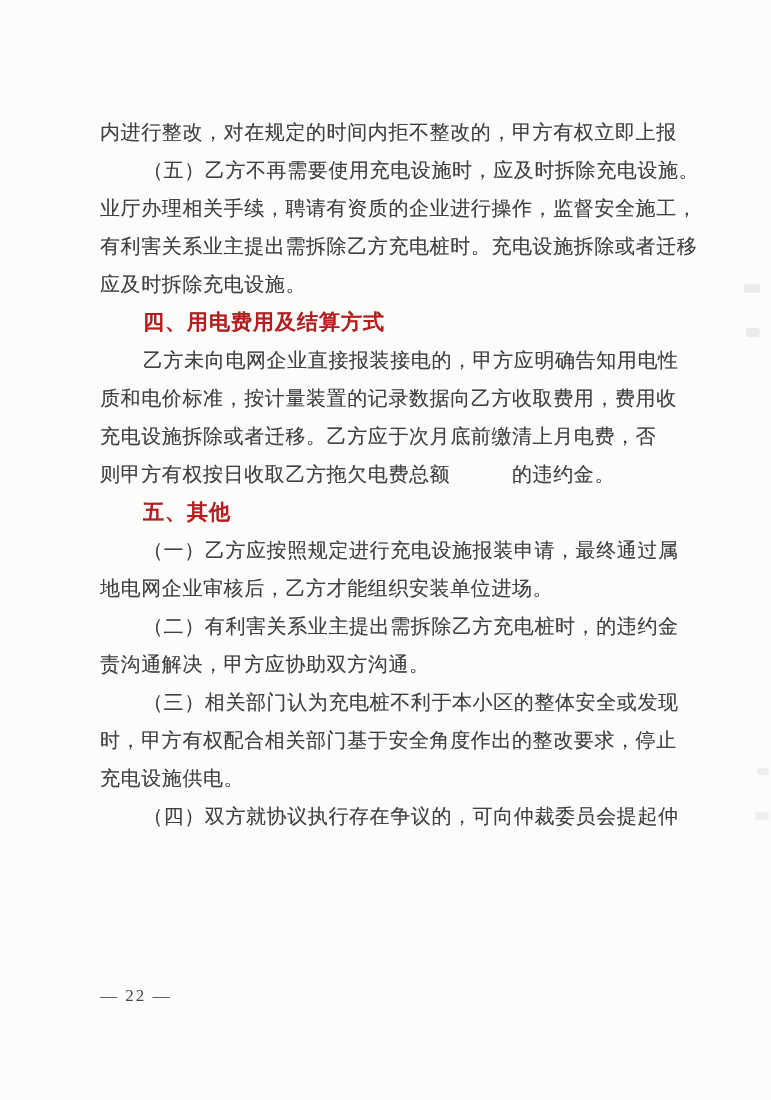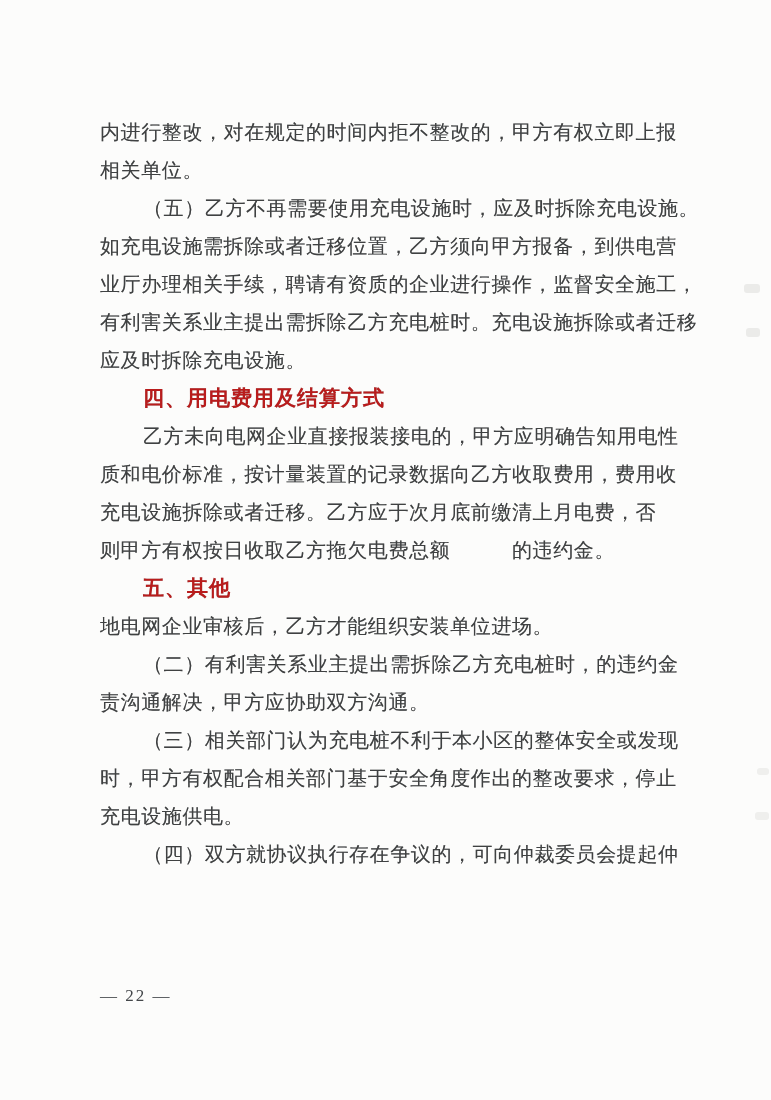--- a/index.html
+++ b/index.html
@@ -73,7 +73,6 @@
 
   <div class="doc">
     <div class="ln">内进行整改，对在规定的时间内拒不整改的，甲方有权立即上报</div>
-    <div class="ln">相关单位。</div>
     <div class="ln indent">（五）乙方不再需要使用充电设施时，应及时拆除充电设施。</div>
     <div class="ln">如充电设施需拆除或者迁移位置，乙方须向甲方报备，到供电营</div>
     <div class="ln">业厅办理相关手续，聘请有资质的企业进行操作，监督安全施工，</div>

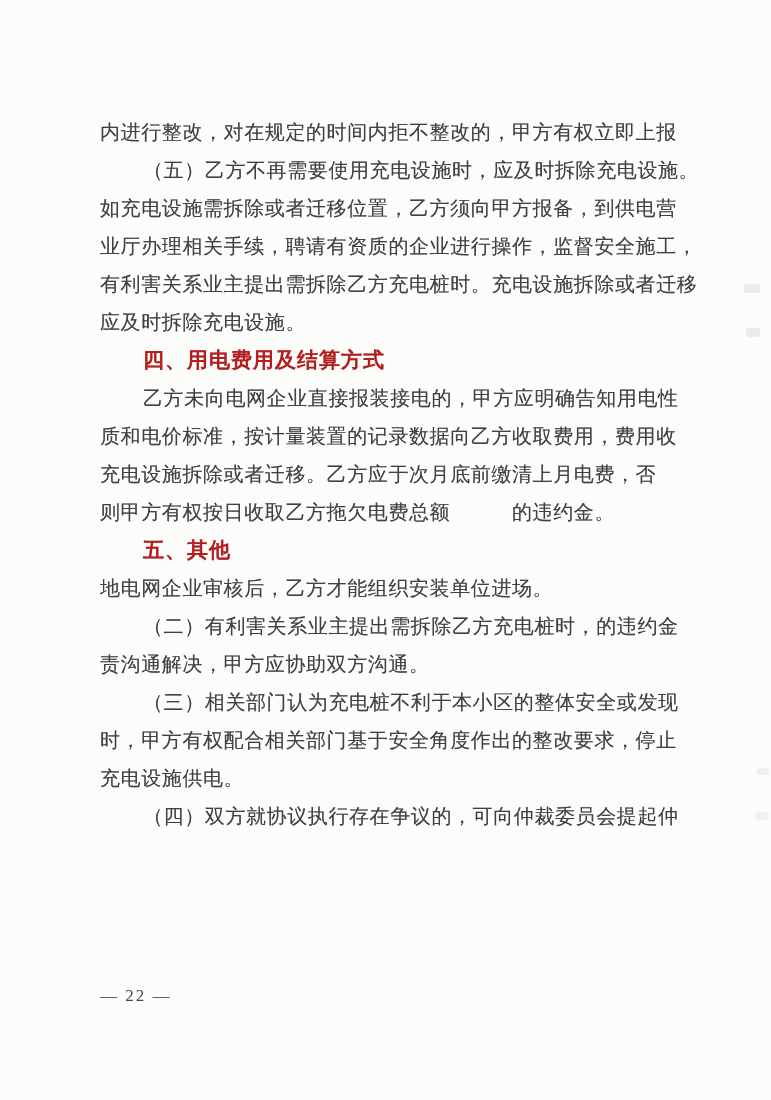--- a/index.html
+++ b/index.html
@@ -74,7 +74,6 @@
   <div class="doc">
     <div class="ln">内进行整改，对在规定的时间内拒不整改的，甲方有权立即上报</div>
     <div class="ln indent">（五）乙方不再需要使用充电设施时，应及时拆除充电设施。</div>
-    <div class="ln">如充电设施需拆除或者迁移位置，乙方须向甲方报备，到供电营</div>
     <div class="ln">业厅办理相关手续，聘请有资质的企业进行操作，监督安全施工，</div>
     <div class="ln">有利害关系业主提出需拆除乙方充电桩时。充电设施拆除或者迁移</div>
     <div class="ln">应及时拆除充电设施。</div>

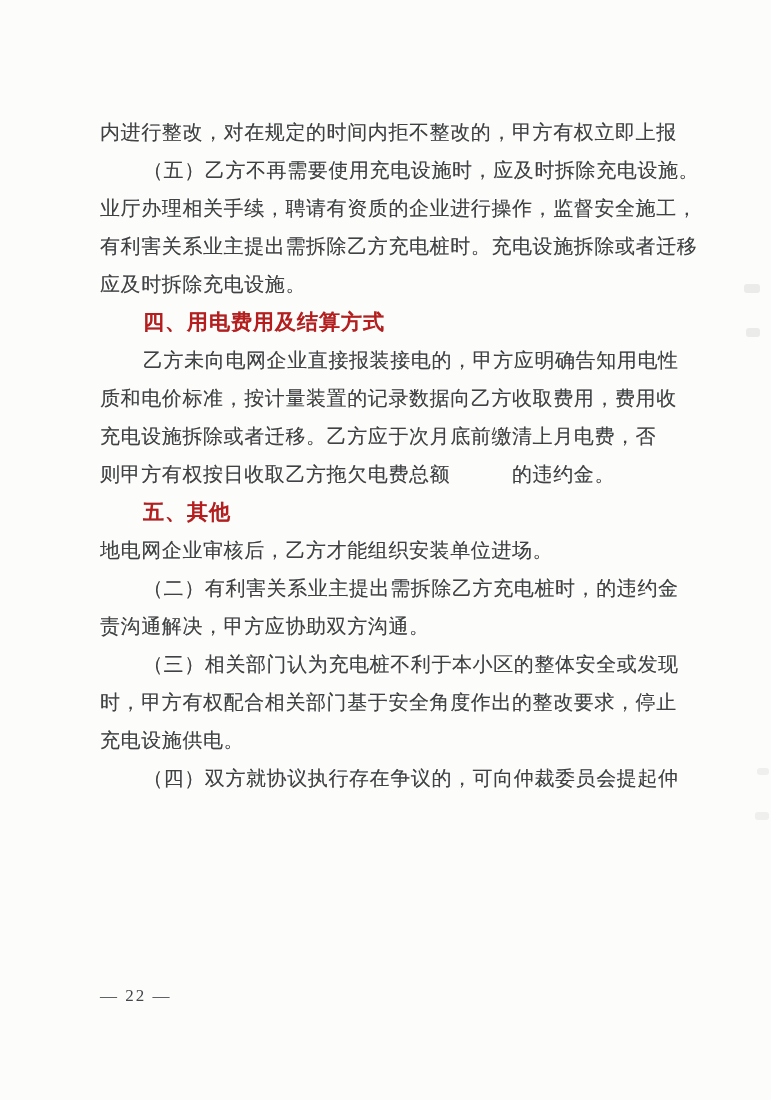--- a/index.html
+++ b/index.html
@@ -83,6 +83,7 @@
     <div class="ln">充电设施拆除或者迁移。乙方应于次月底前缴清上月电费，否</div>
     <div class="ln">则甲方有权按日收取乙方拖欠电费总额　　　的违约金。</div>
     <div class="ln heading indent">五、其他</div>
+    <div class="ln indent">（一）乙方应按照规定进行充电设施报装申请，最终通过属</div>
     <div class="ln">地电网企业审核后，乙方才能组织安装单位进场。</div>
     <div class="ln indent">（二）有利害关系业主提出需拆除乙方充电桩时，的违约金</div>
     <div class="ln">责沟通解决，甲方应协助双方沟通。</div>

